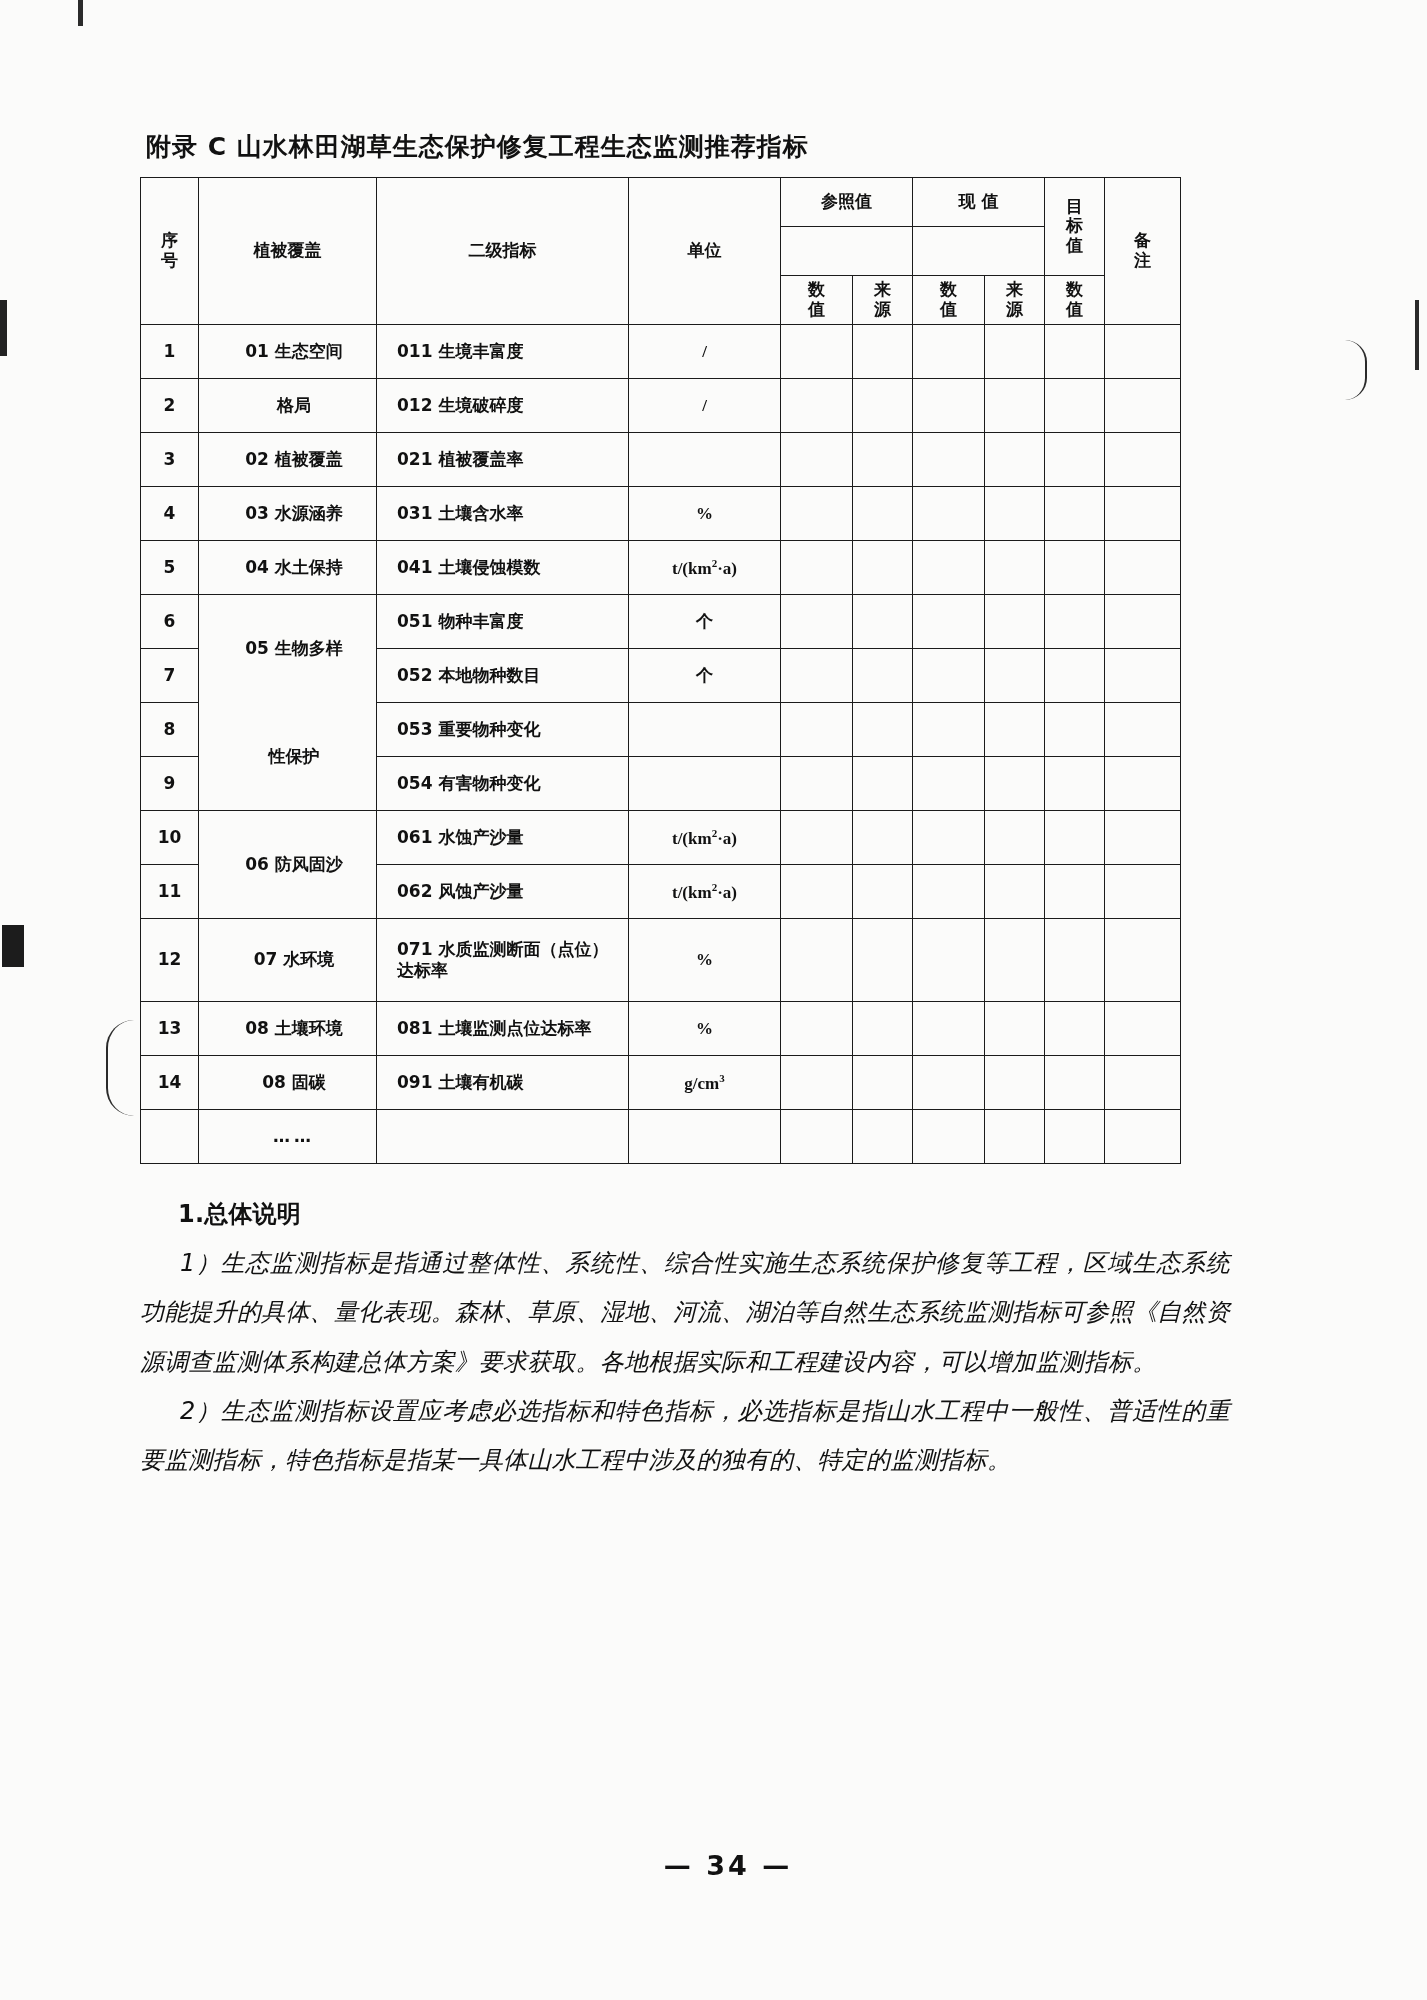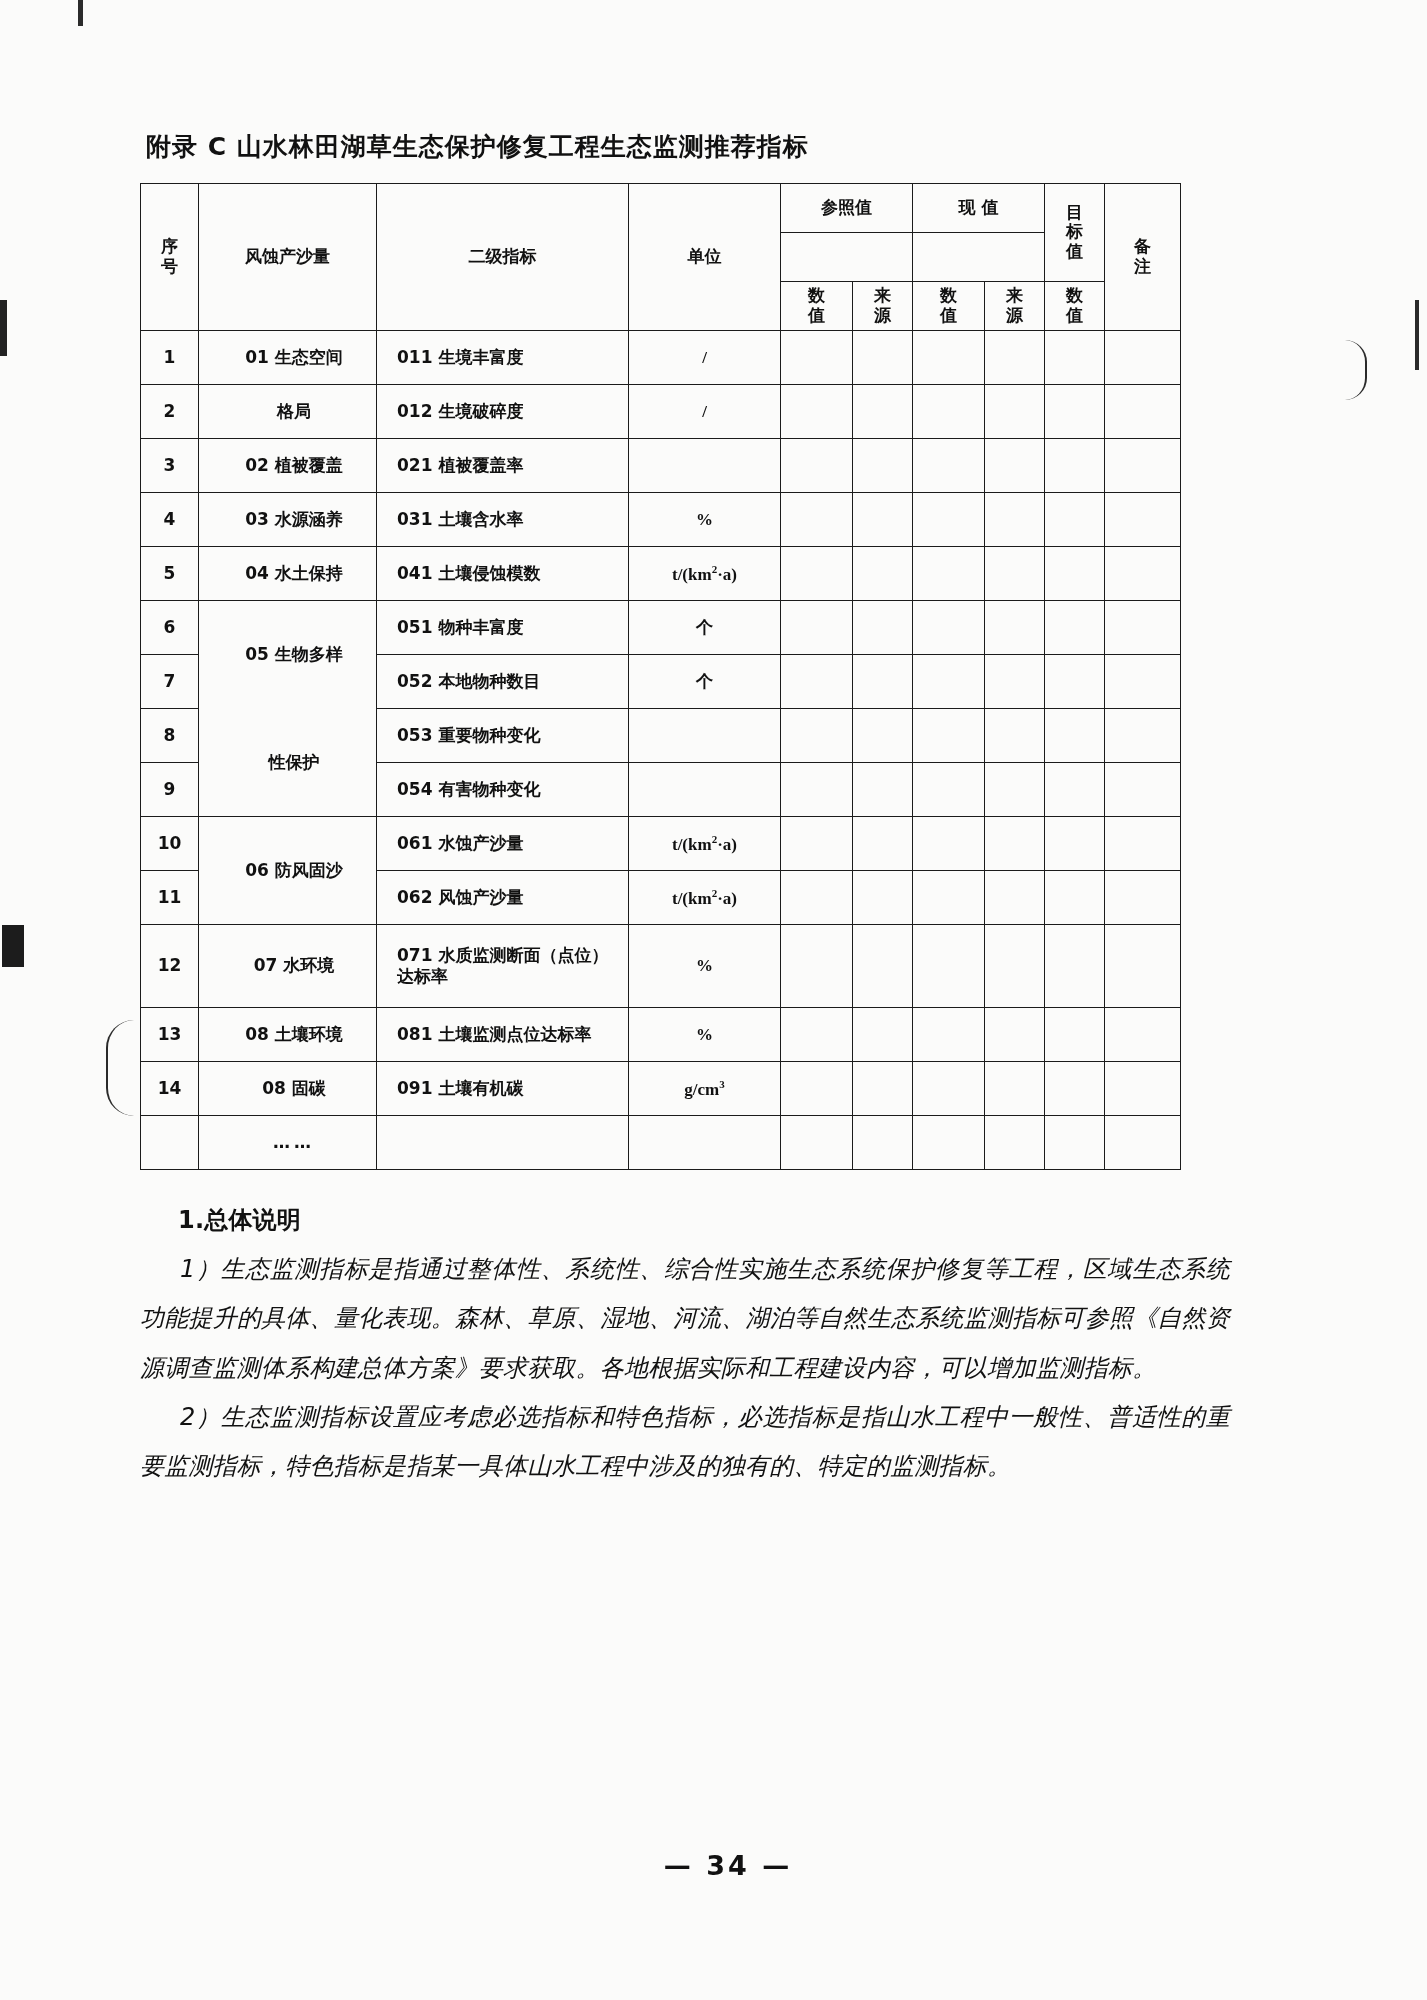--- a/index.html
+++ b/index.html
@@ -70,7 +70,7 @@
     font-weight: bold;
     font-size: 25px;
     letter-spacing: 1px;
-    margin: 0 0 20px 6px;
+    margin: 0 0 14px 6px;
     color: #111;
   }
 

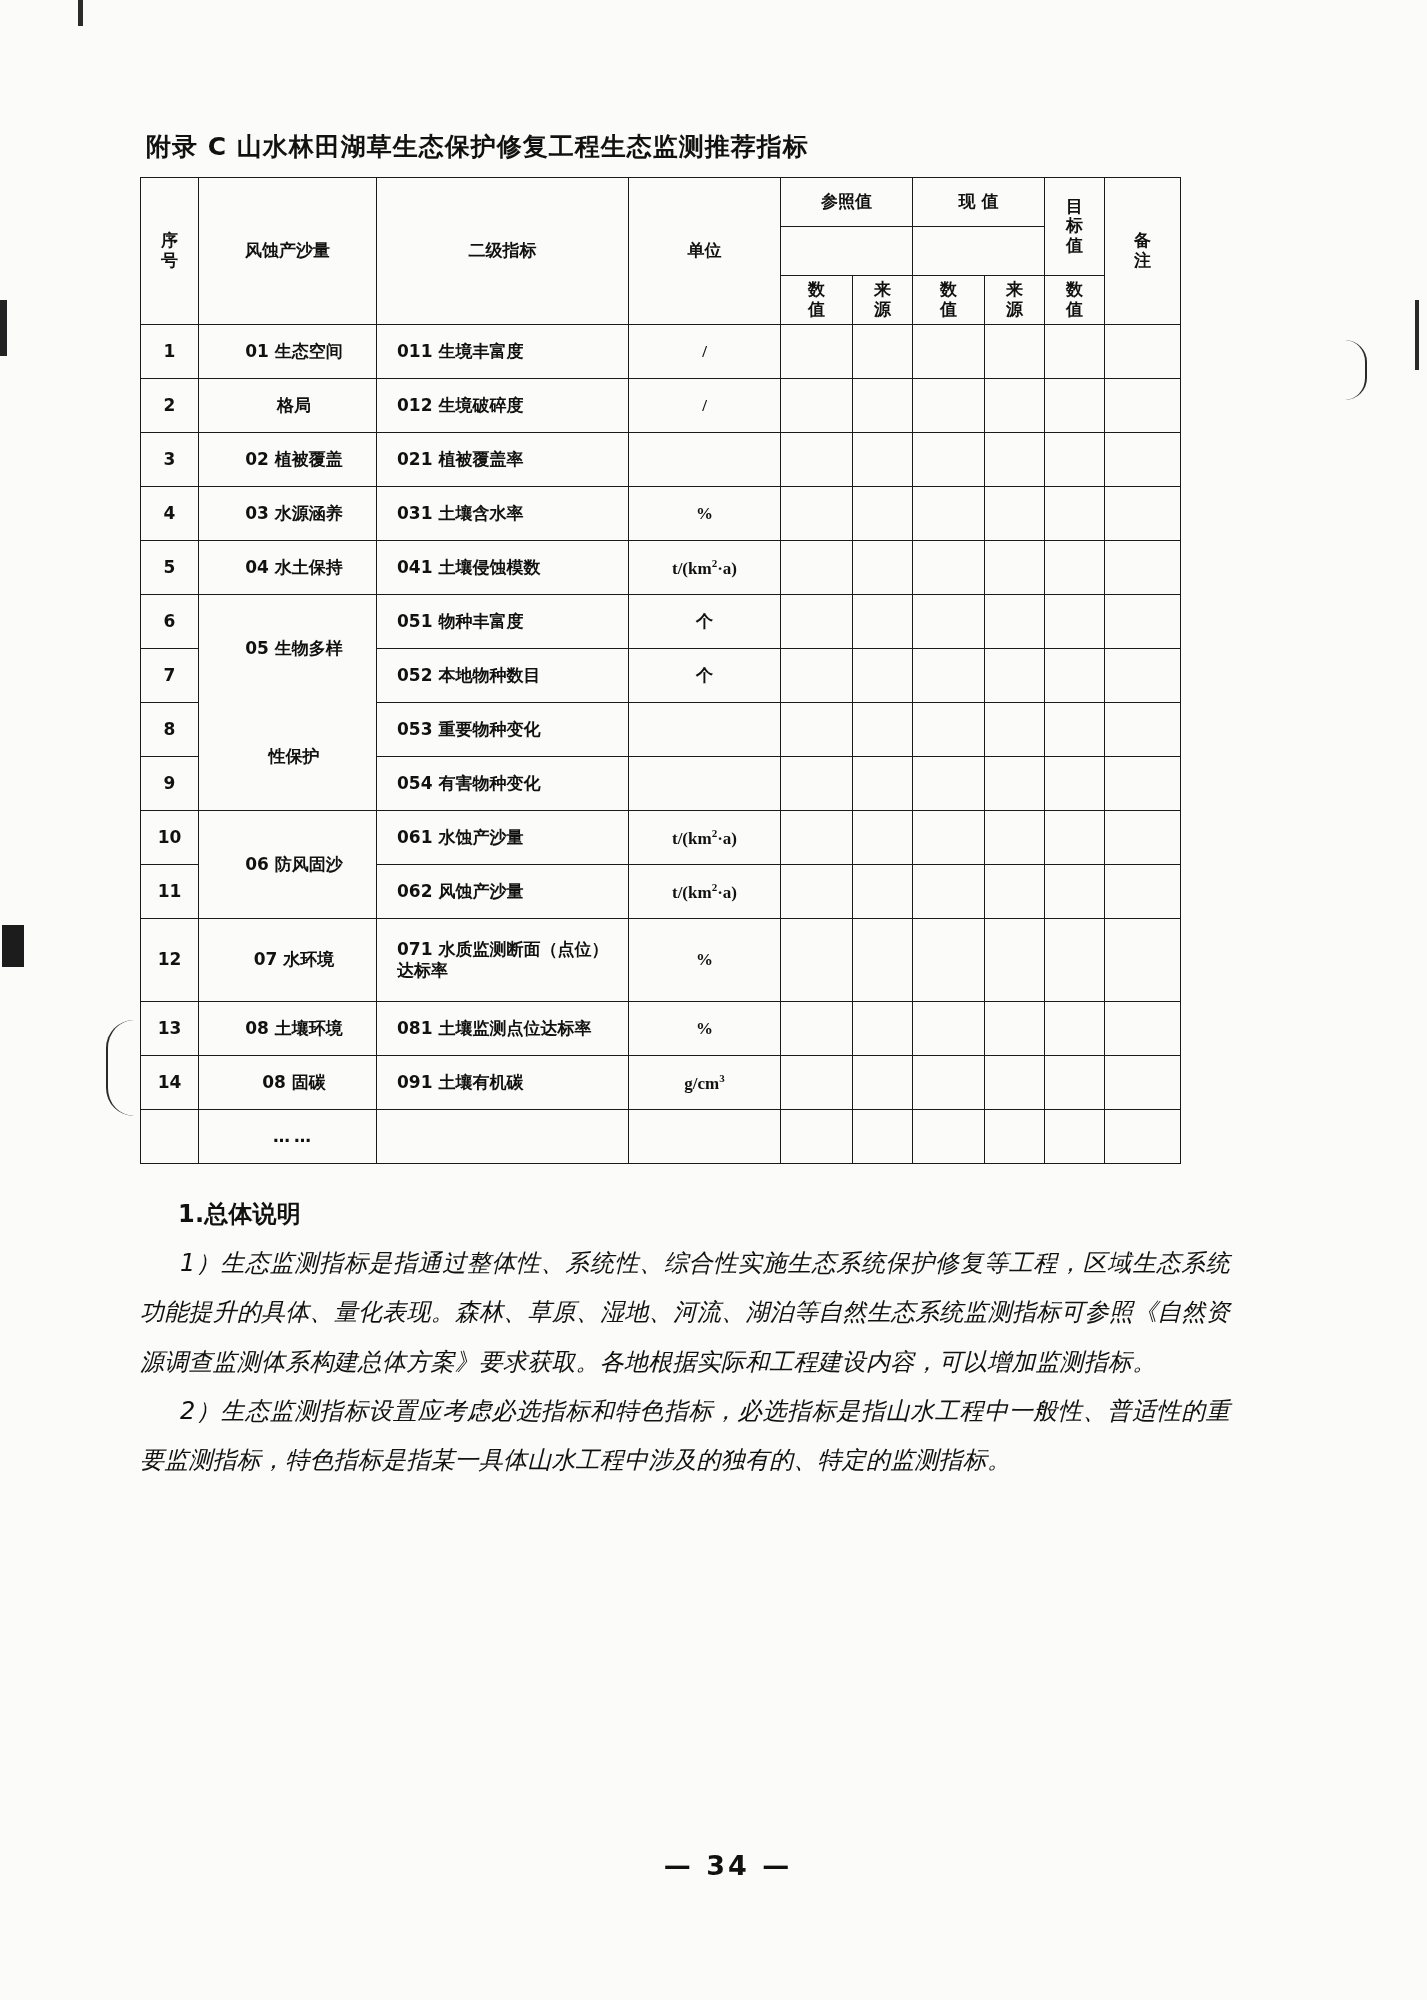--- a/index.html
+++ b/index.html
@@ -172,7 +172,7 @@
       <thead>
         <tr class="r-head">
           <td rowspan="3"><span class="vtext">序<br>号</span></td>
-          <td rowspan="3">风蚀产沙量</td>
+          <td rowspan="3">植被覆盖</td>
           <td rowspan="3">二级指标</td>
           <td rowspan="3">单位</td>
           <td colspan="2">参照值</td>

